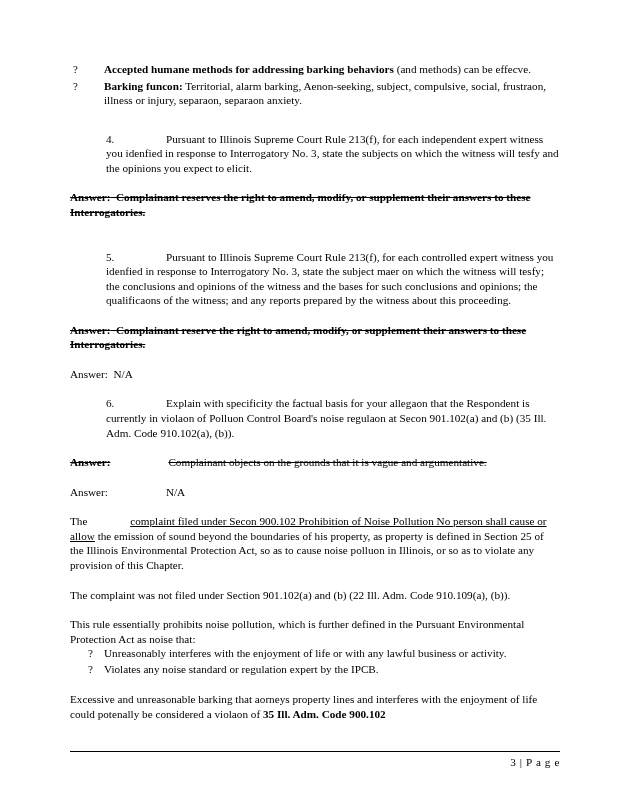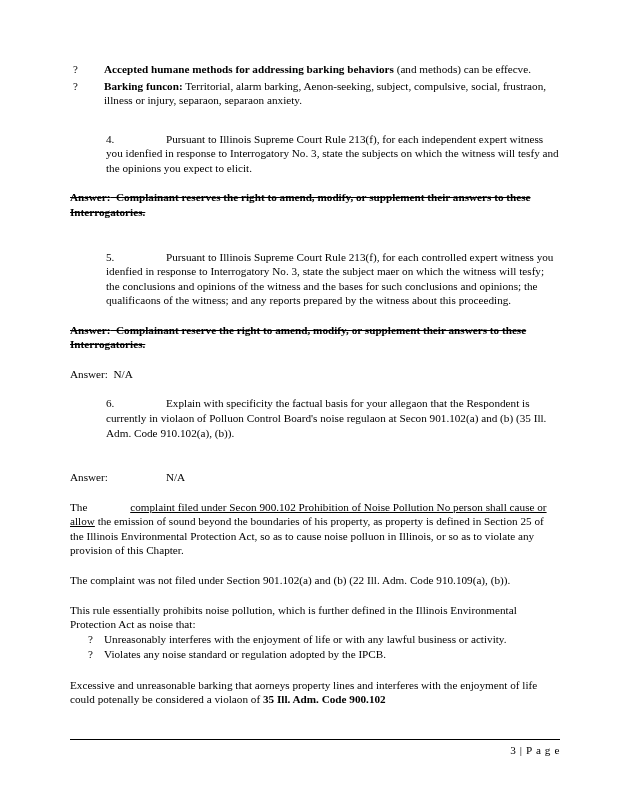--- a/index.html
+++ b/index.html
@@ -137,6 +137,7 @@
 
   <div class="gap-md"></div>
 
+  <p class="strike"><span class="b">Answer:</span><span class="ans-indent"></span><span>Complainant objects on the grounds that it is vague and argumentative.</span></p>
 
   <div class="gap-md"></div>
 

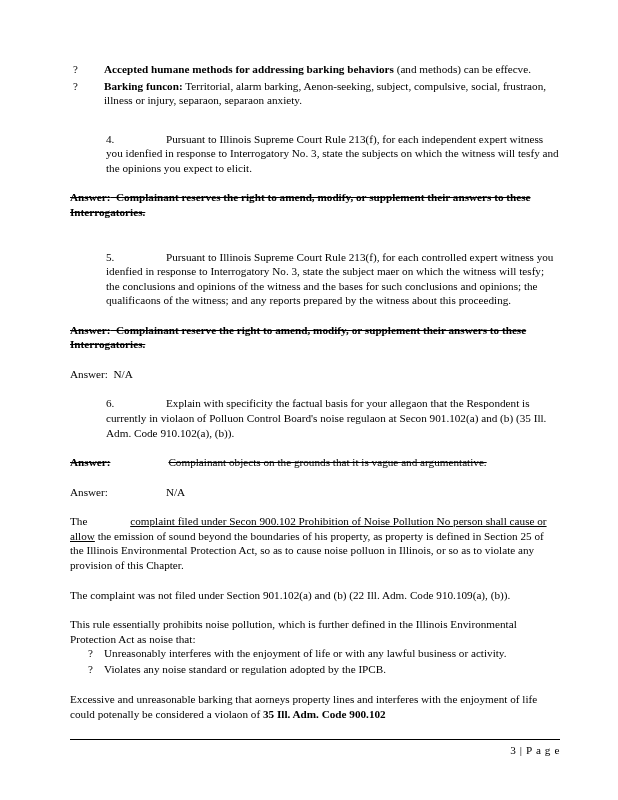--- a/index.html
+++ b/index.html
@@ -153,7 +153,7 @@
 
   <div class="gap-md"></div>
 
-  <p>This rule essentially prohibits noise pollution, which is further defined in the Illinois Environmental Protection Act as noise that:</p>
+  <p>This rule essentially prohibits noise pollution, which is further defined in the Pursuant Environmental Protection Act as noise that:</p>
 
   <ul class="sub-list">
     <li><span class="bullet">?</span><span>Unreasonably interferes with the enjoyment of life or with any lawful business or activity.</span></li>

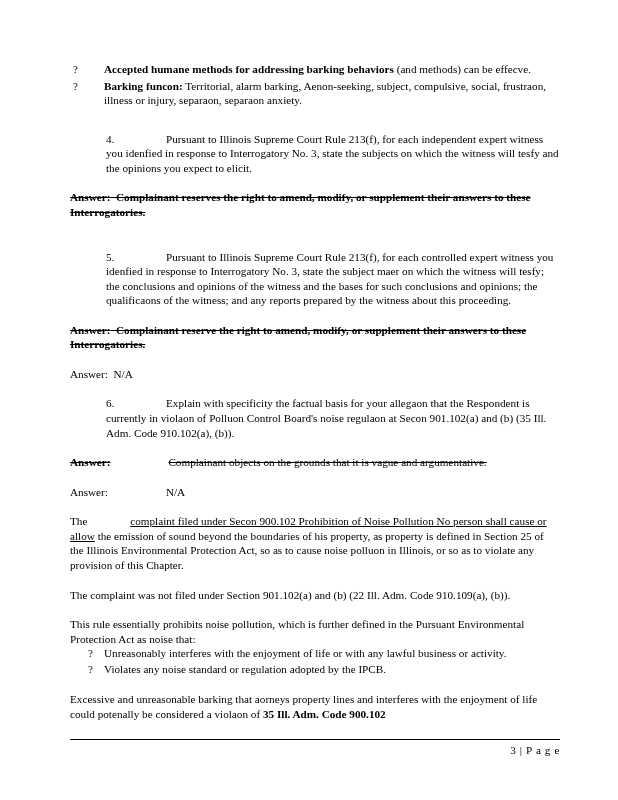--- a/index.html
+++ b/index.html
@@ -157,7 +157,7 @@
 
   <ul class="sub-list">
     <li><span class="bullet">?</span><span>Unreasonably interferes with the enjoyment of life or with any lawful business or activity.</span></li>
-    <li><span class="bullet">?</span><span>Violates any noise standard or regulation adopted by the IPCB.</span></li>
+    <li><span class="bullet">?</span><span>Violates any noise standard or regulation expert by the IPCB.</span></li>
   </ul>
 
   <div class="gap-md"></div>

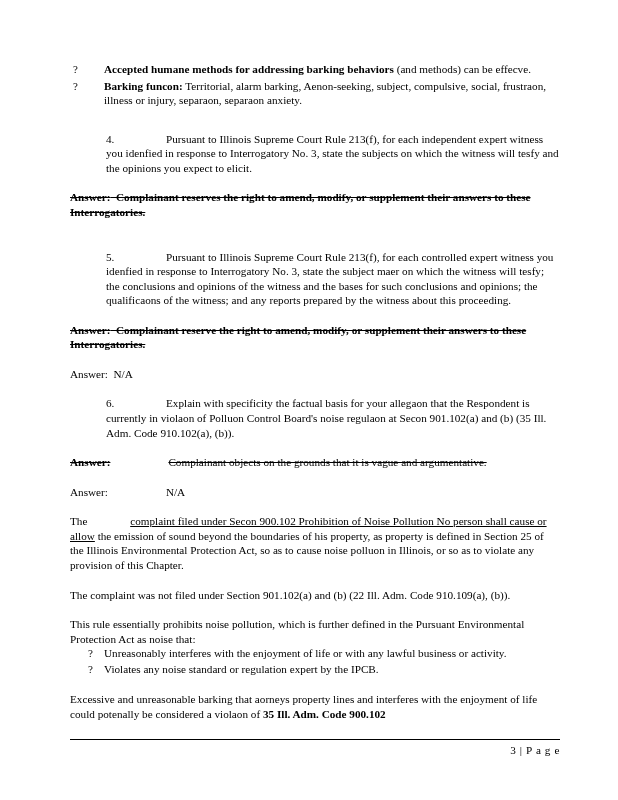--- a/index.html
+++ b/index.html
@@ -81,7 +81,7 @@
     position: absolute;
     left: 70px;
     right: 58px;
-    bottom: 44px;
+    bottom: 32px;
   }
   .footer-rule {
     border-top: 1px solid #000000;

